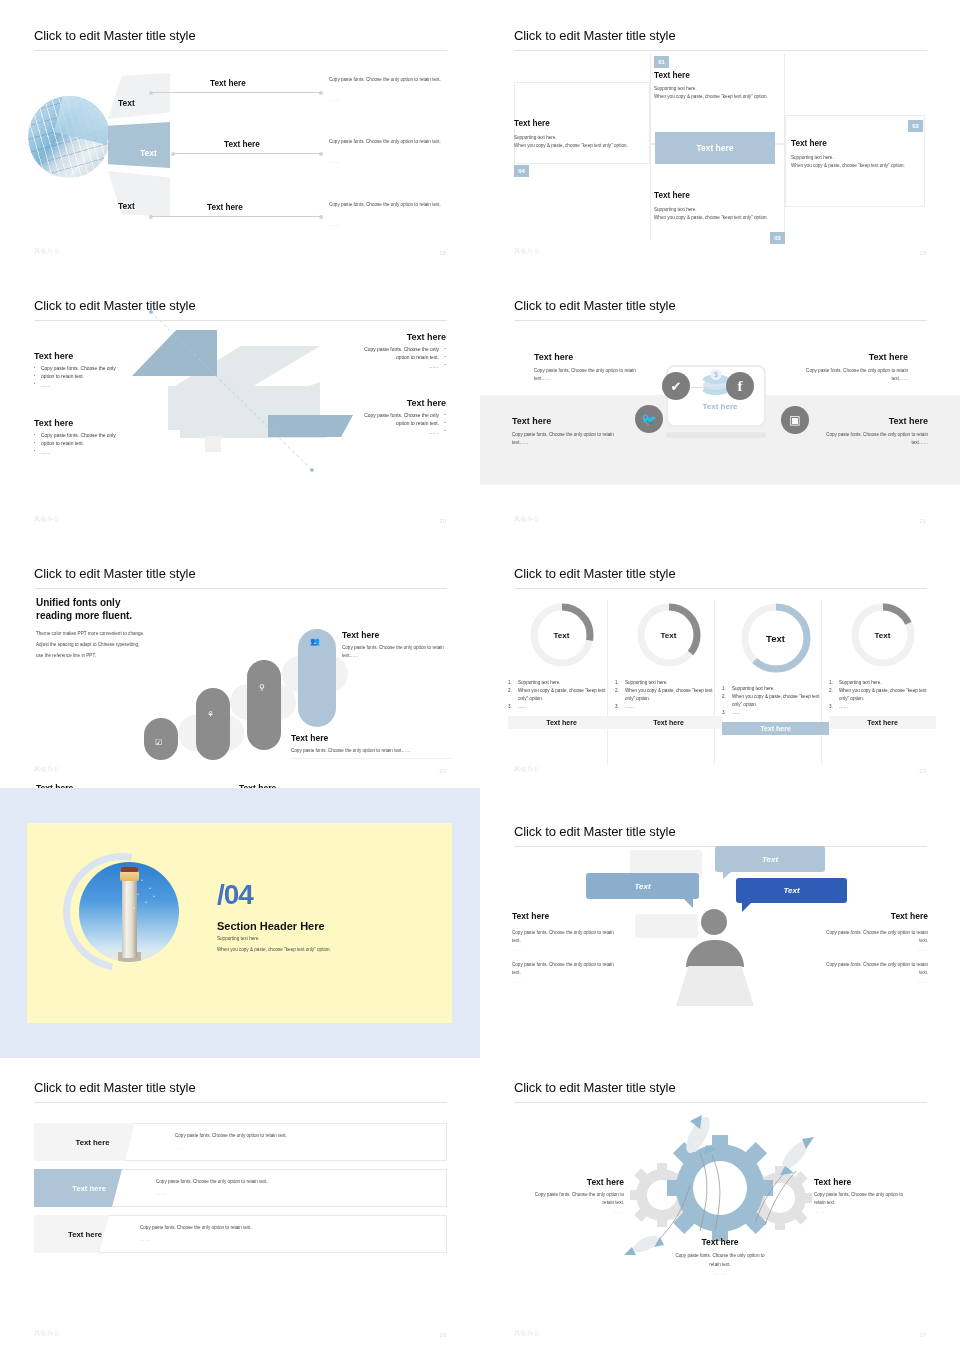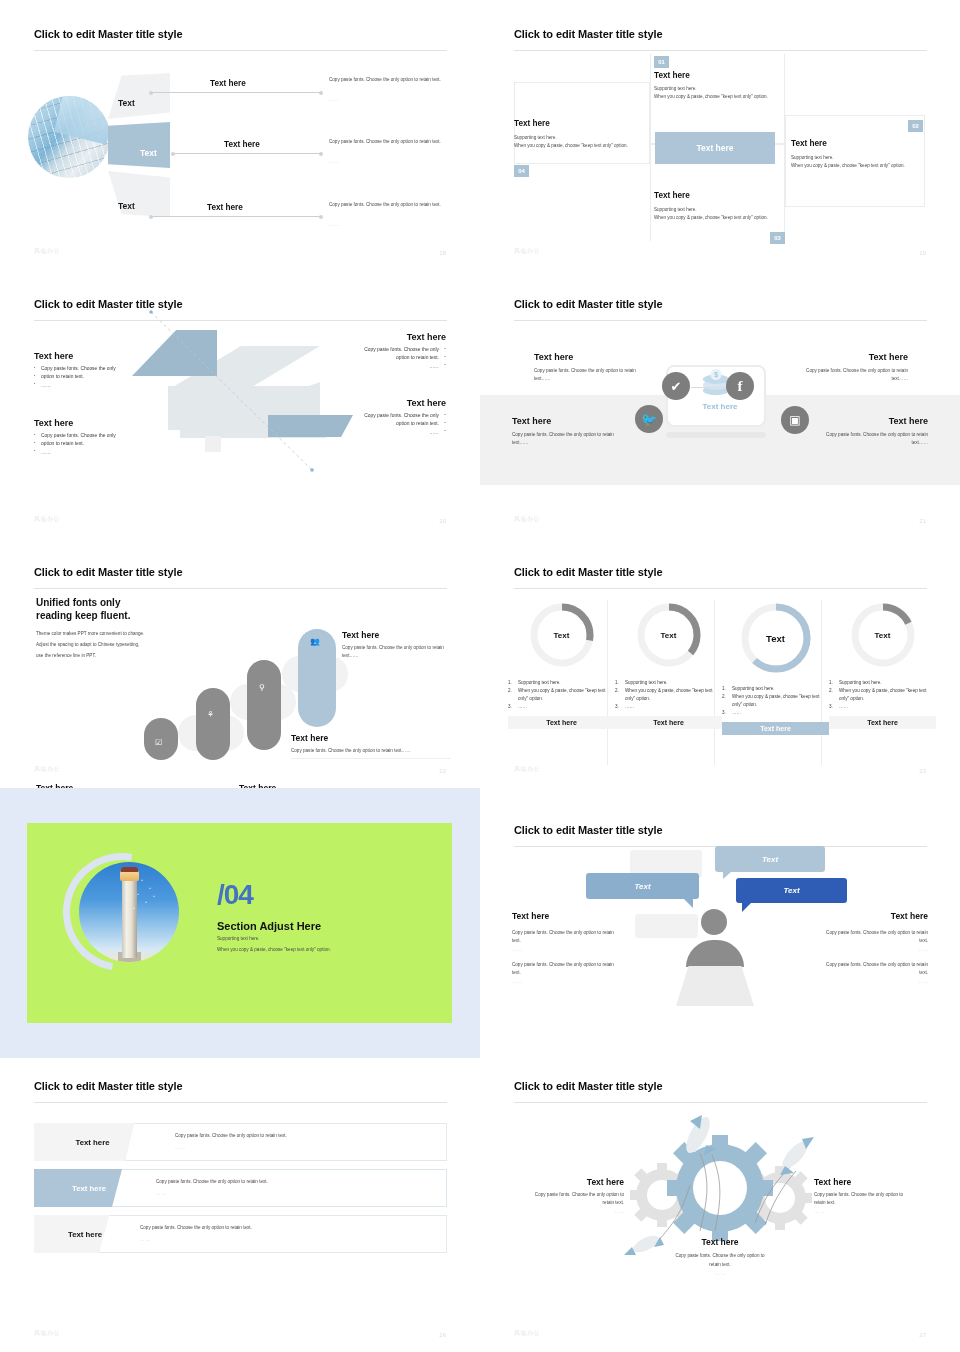--- a/index.html
+++ b/index.html
@@ -23,8 +23,8 @@
   .title {
     position: absolute;
     left: 34px; top: 28px;
-    font-size: 11px;
-    font-weight: bold;
+    font-size: 13px;
+    font-weight: normal;
     color: #0d0d0d;
     letter-spacing: -0.1px;
     white-space: nowrap;

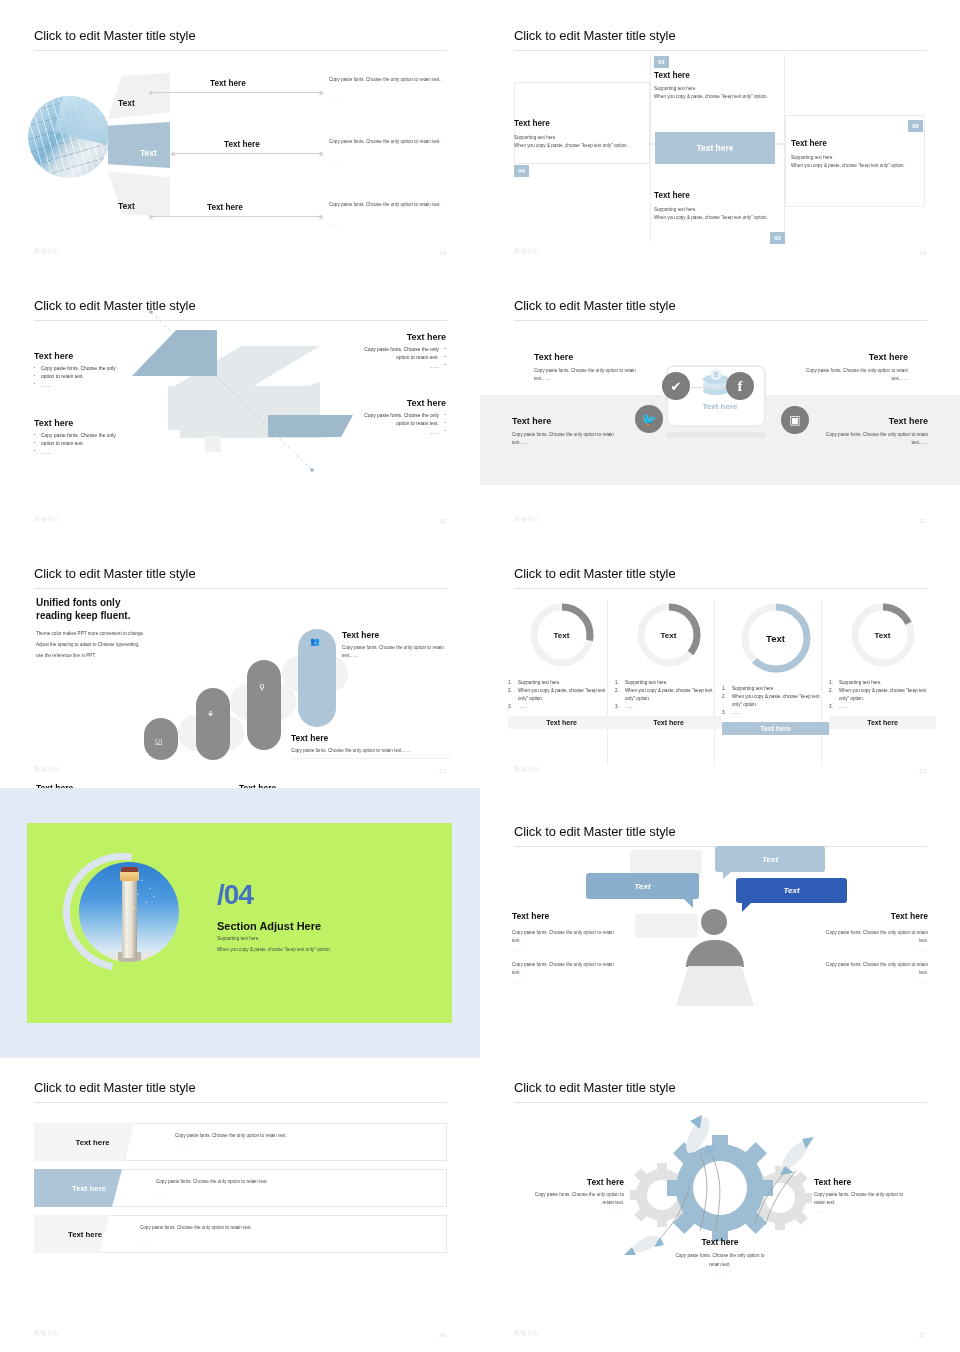--- a/index.html
+++ b/index.html
@@ -381,7 +381,7 @@
     <div class="title-rule"></div>
 
     <div class="h-sub" style="position:absolute;left:36px;top:58px;font-size:10px;line-height:1.45;">Unified fonts only</div>
-    <div class="h-sub" style="position:absolute;left:36px;top:71px;font-size:10px;line-height:1.45;">reading keep fluent.</div>
+    <div class="h-sub" style="position:absolute;left:36px;top:71px;font-size:10px;line-height:1.45;">reading more fluent.</div>
     <div class="body-txt-s" style="position:absolute;left:36px;top:92px;">Theme color makes PPT more convenient to change.</div>
     <div class="body-txt-s" style="position:absolute;left:36px;top:103px;">Adjust the spacing to adapt to Chinese typesetting,</div>
     <div class="body-txt-s" style="position:absolute;left:36px;top:114px;">use the reference line in PPT.</div>

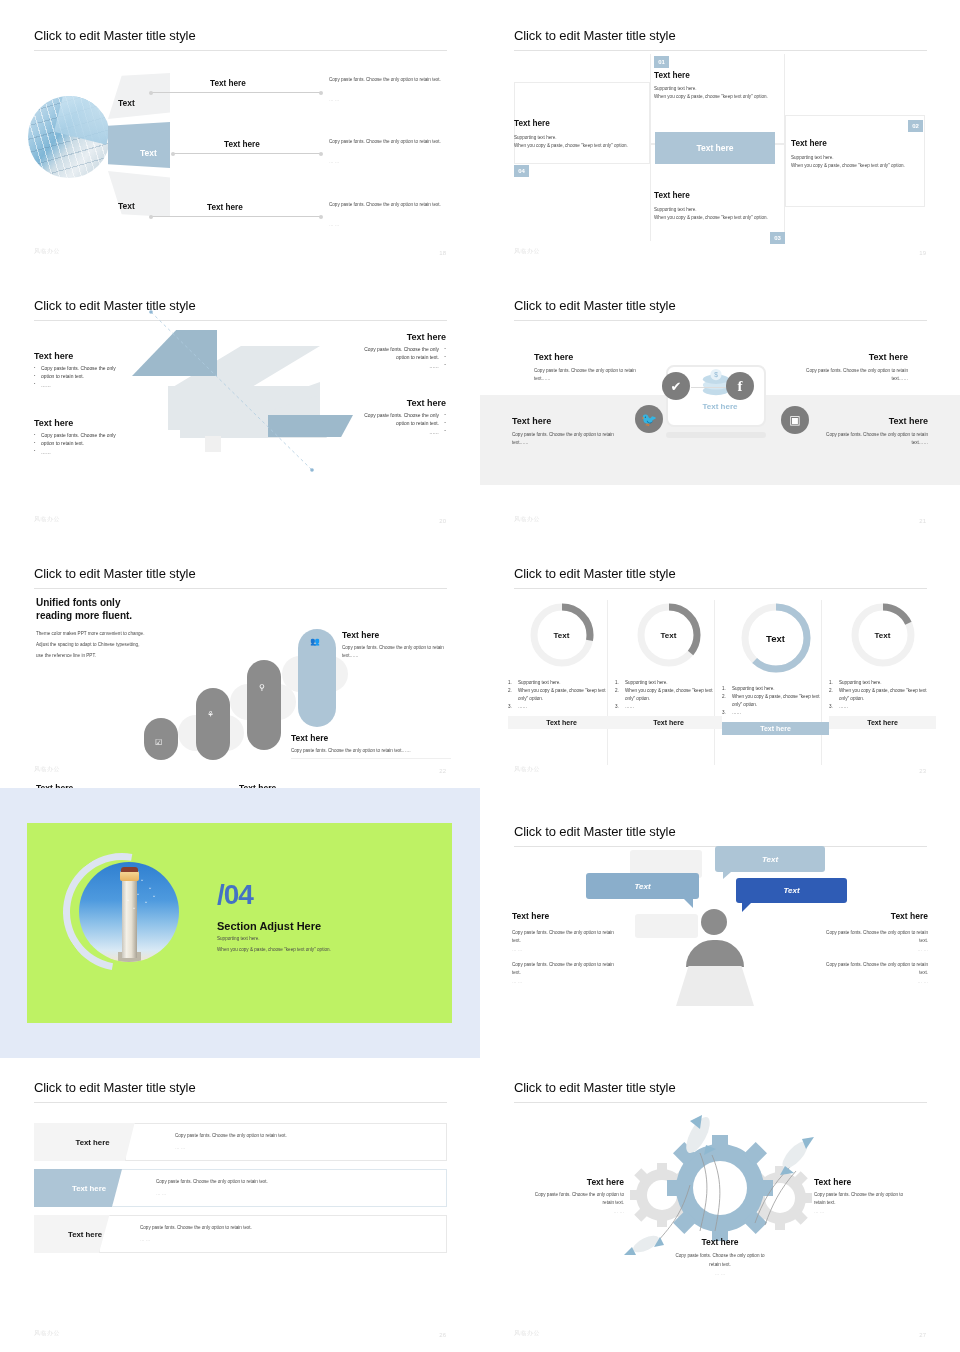--- a/index.html
+++ b/index.html
@@ -151,7 +151,7 @@
 
   
   .sec-wrap { position: absolute; inset: 0; background: #e3eaf7; }
-  .sec-card { position: absolute; left: 27px; top: 35px; width: 425px; height: 200px; background: #bef264; }
+  .sec-card { position: absolute; left: 27px; top: 35px; width: 425px; height: 200px; background: #fef9c3; }
   .light-img {
     position: absolute; left: 52px; top: 39px; width: 100px; height: 100px; border-radius: 50%;
     background: linear-gradient(180deg, #2f7fd0 0%, #4e9ade 38%, #8fc2e9 62%, #d8e9f5 88%, #f2e6cf 100%);

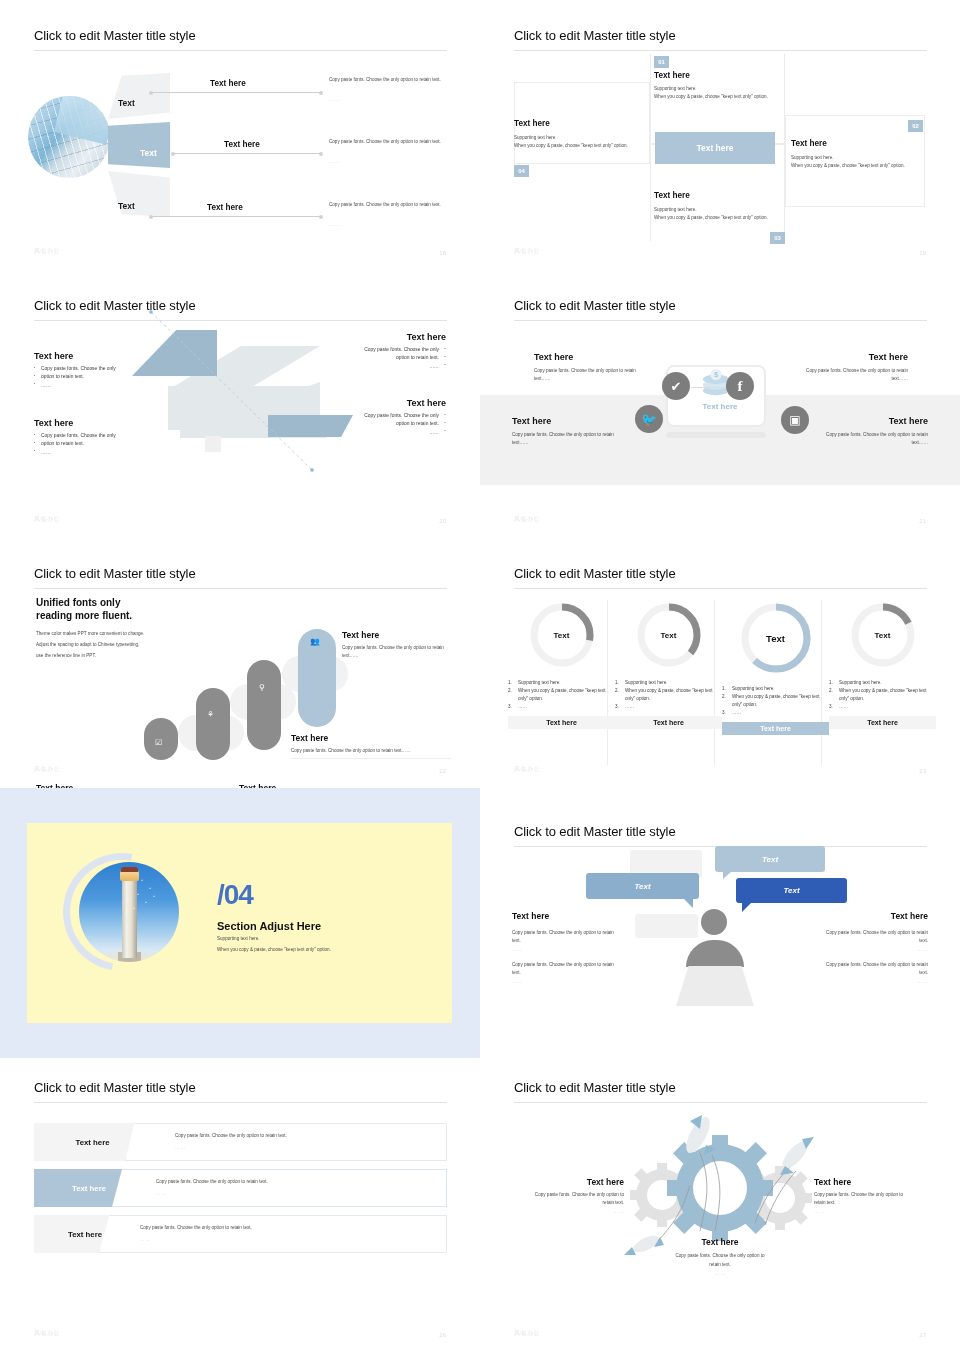--- a/index.html
+++ b/index.html
@@ -509,7 +509,7 @@
         <div class="bird" style="left:74%;top:32%;">ᵕ</div>
       </div>
       <div class="sec-num" style="position:absolute;left:190px;top:56px;">/04</div>
-      <div class="sec-head" style="position:absolute;left:190px;top:95px;">Section Adjust Here</div>
+      <div class="sec-head" style="position:absolute;left:190px;top:95px;">Section Header Here</div>
       <div class="body-txt-s" style="position:absolute;left:190px;top:112px;">Supporting text here.</div>
       <div class="body-txt-s" style="position:absolute;left:190px;top:123px;">When you copy &amp; paste, choose "keep text only" option.</div>
     </div>

